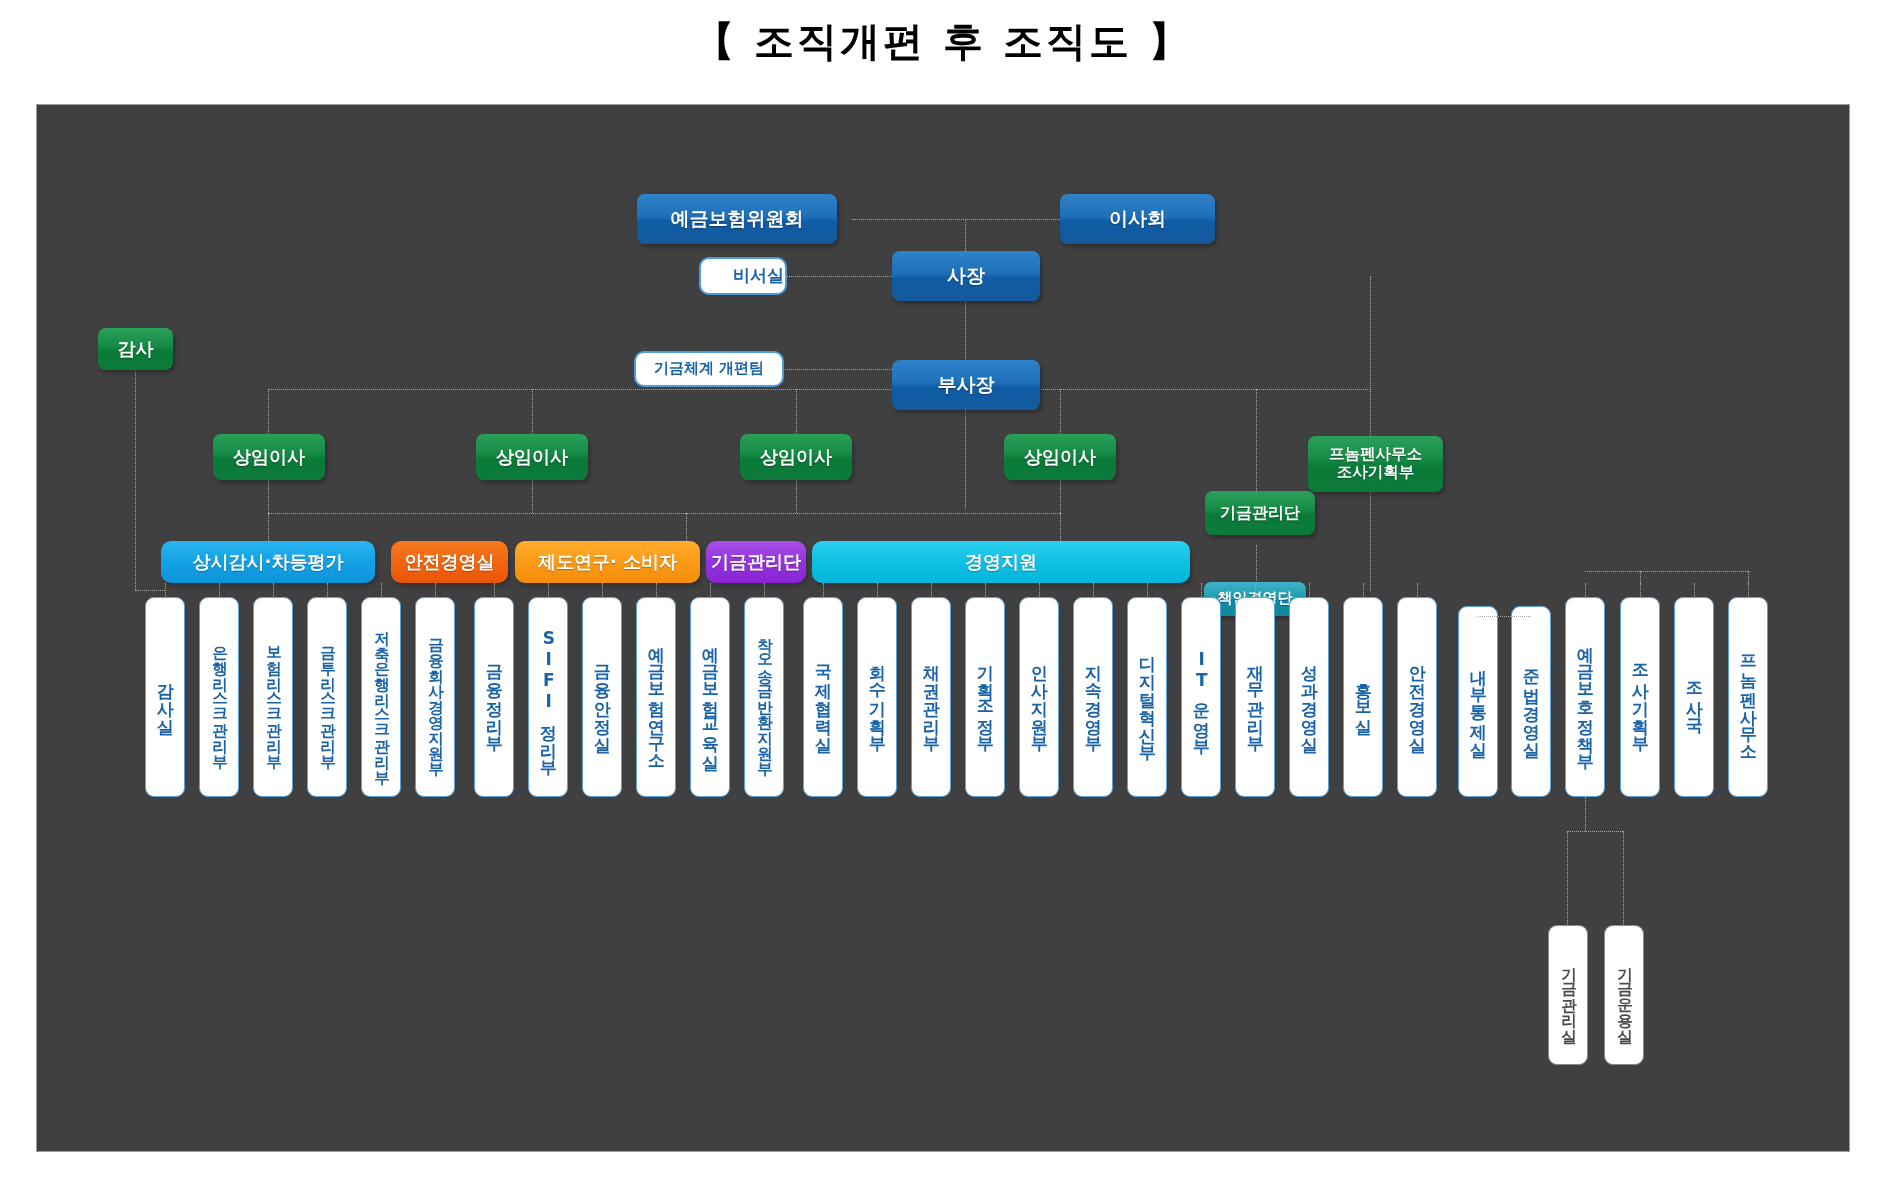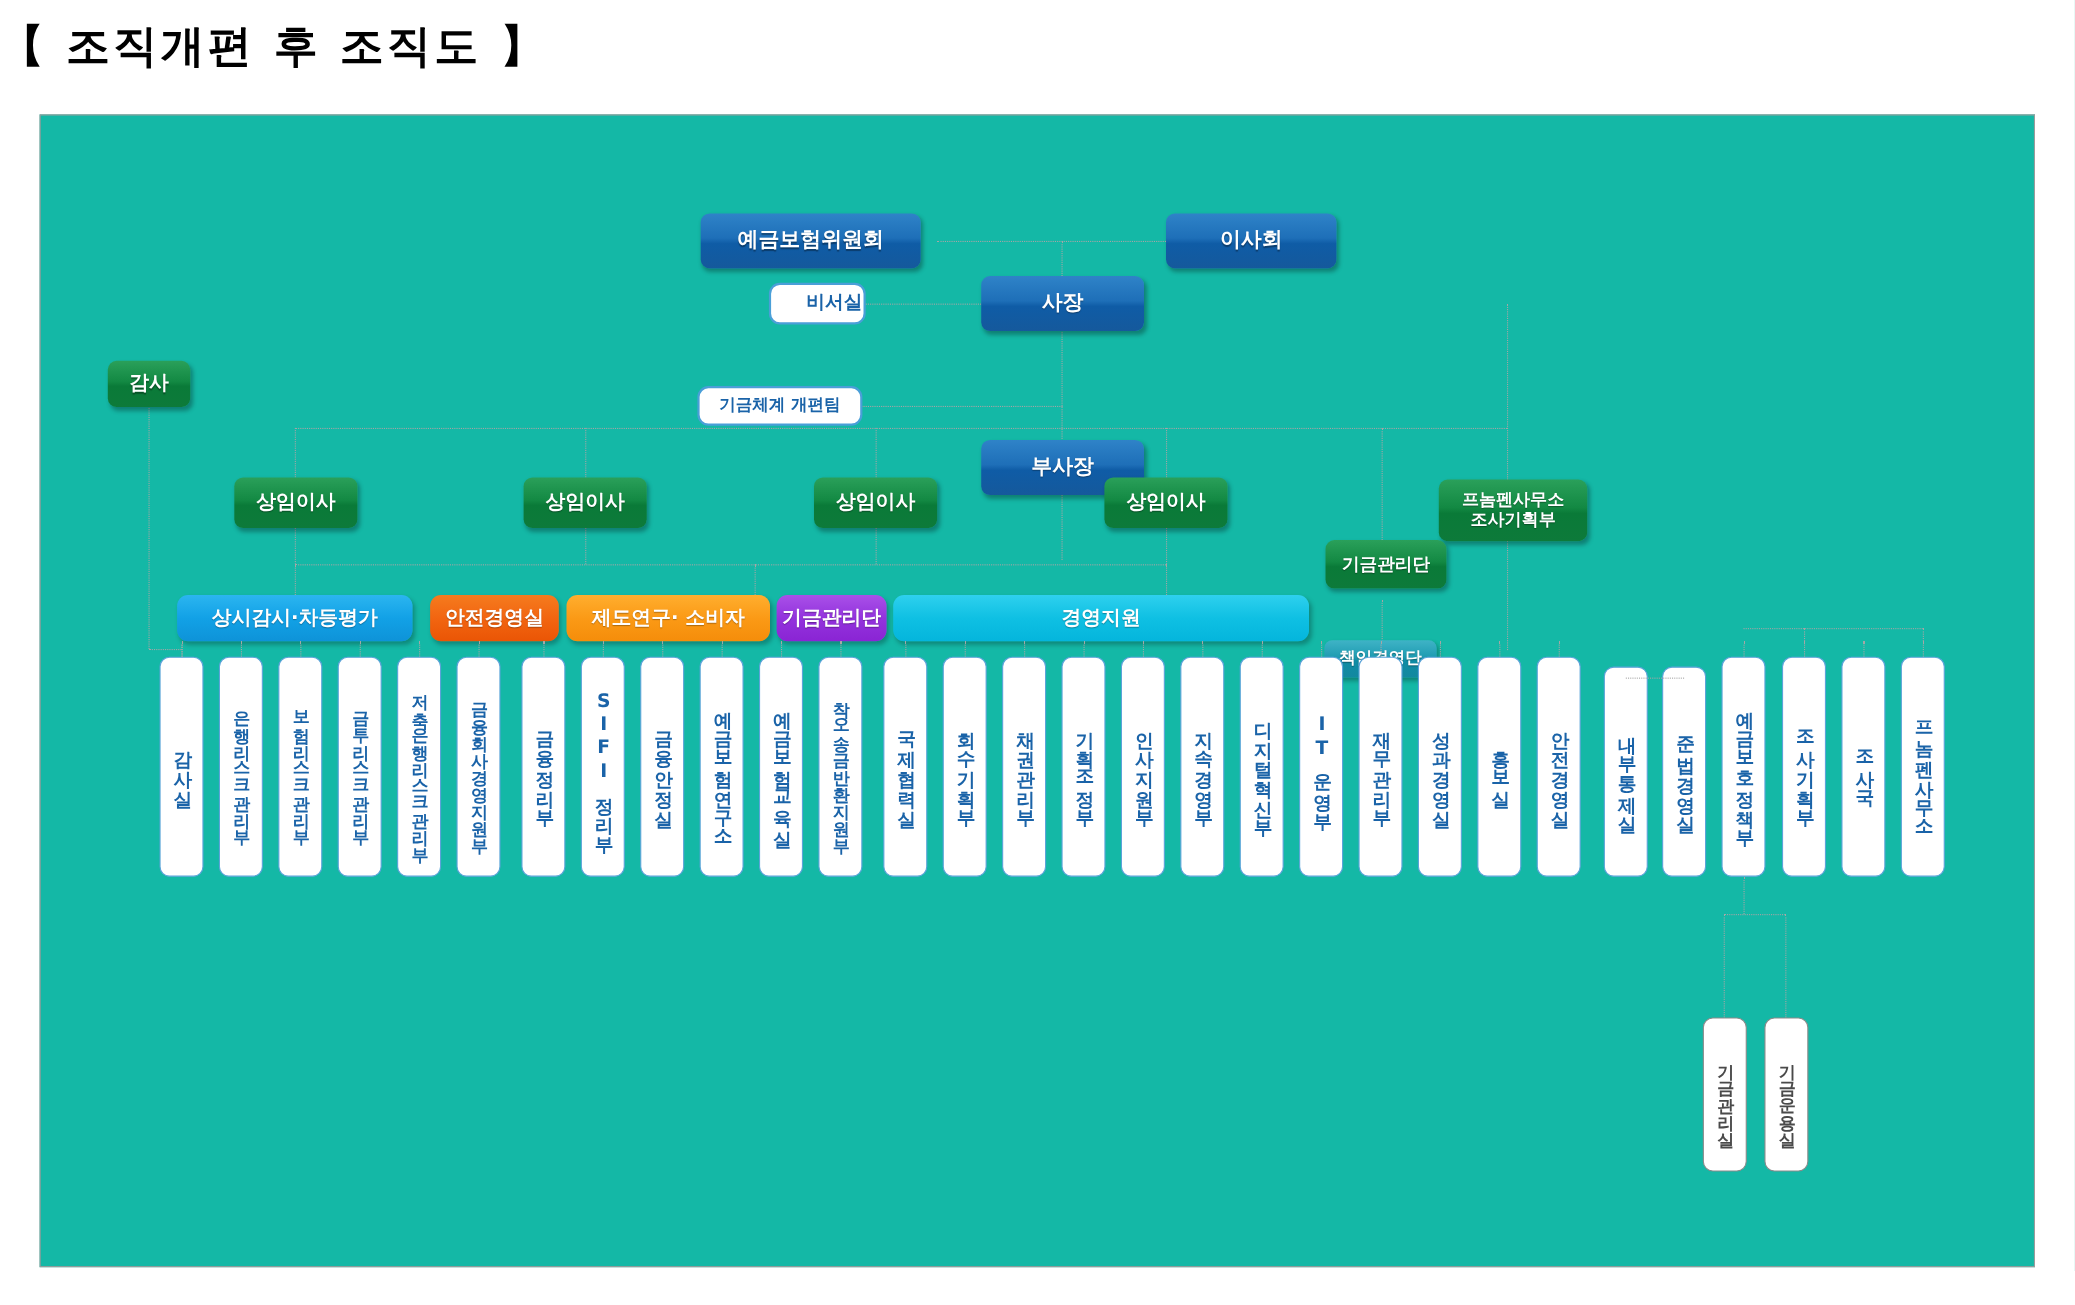--- a/index.html
+++ b/index.html
@@ -21,7 +21,7 @@
     left: 0;
     top: 14px;
     width: 1886px;
-    text-align: left;
+    text-align: center;
     font-size: 40px;
     font-weight: bold;
     letter-spacing: 3px;

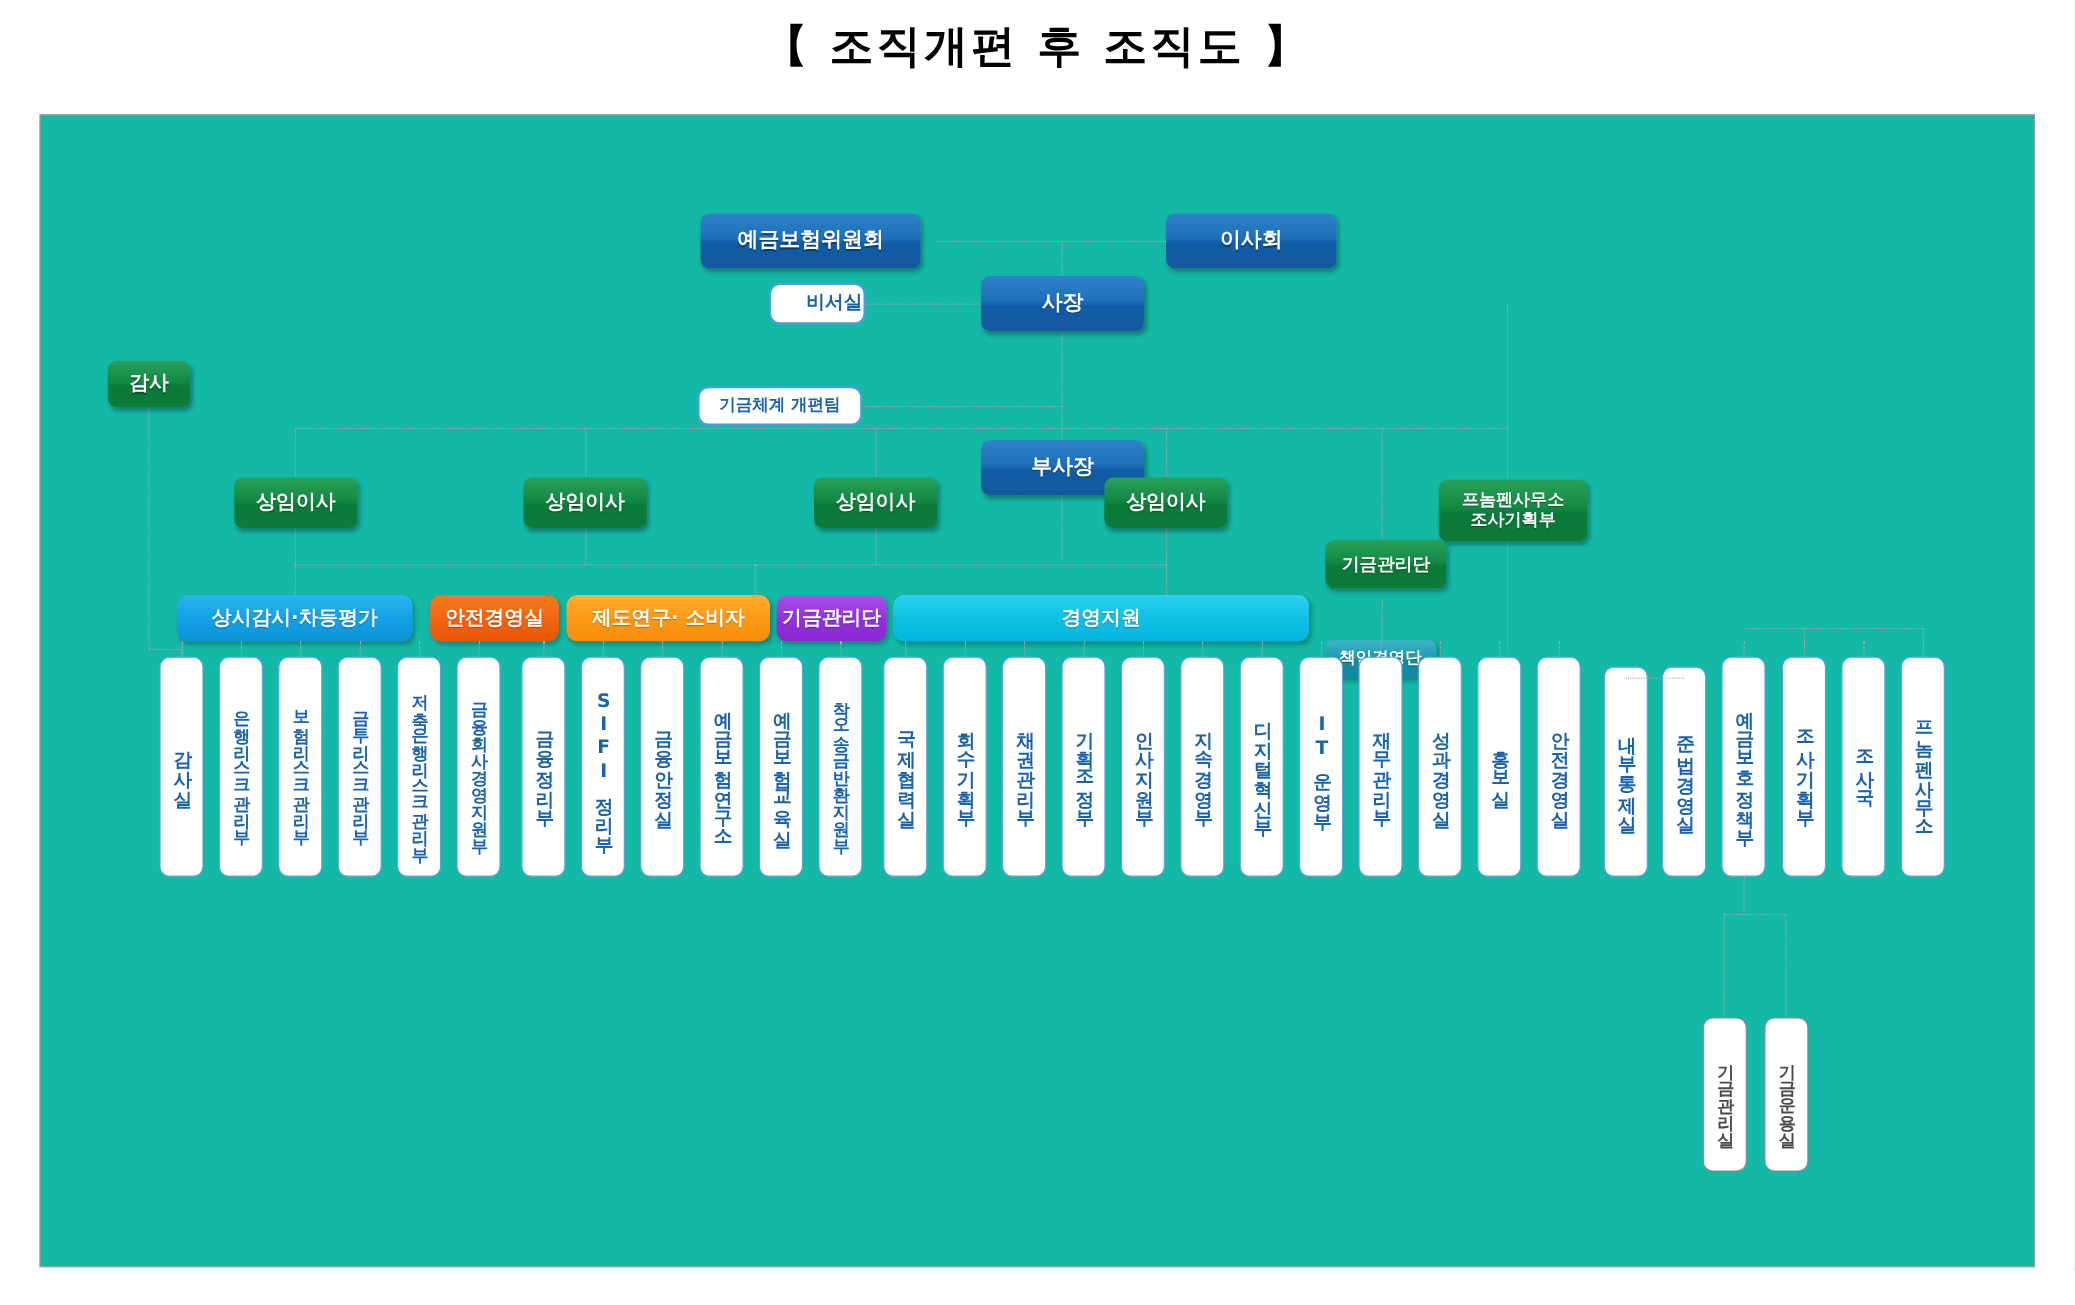--- a/index.html
+++ b/index.html
@@ -35,7 +35,7 @@
     width: 1814px;
     height: 1048px;
     border: 1px solid #9b9b9b;
-    background: #14b8a6;
+    background: #404040;
     box-sizing: border-box;
   }
   

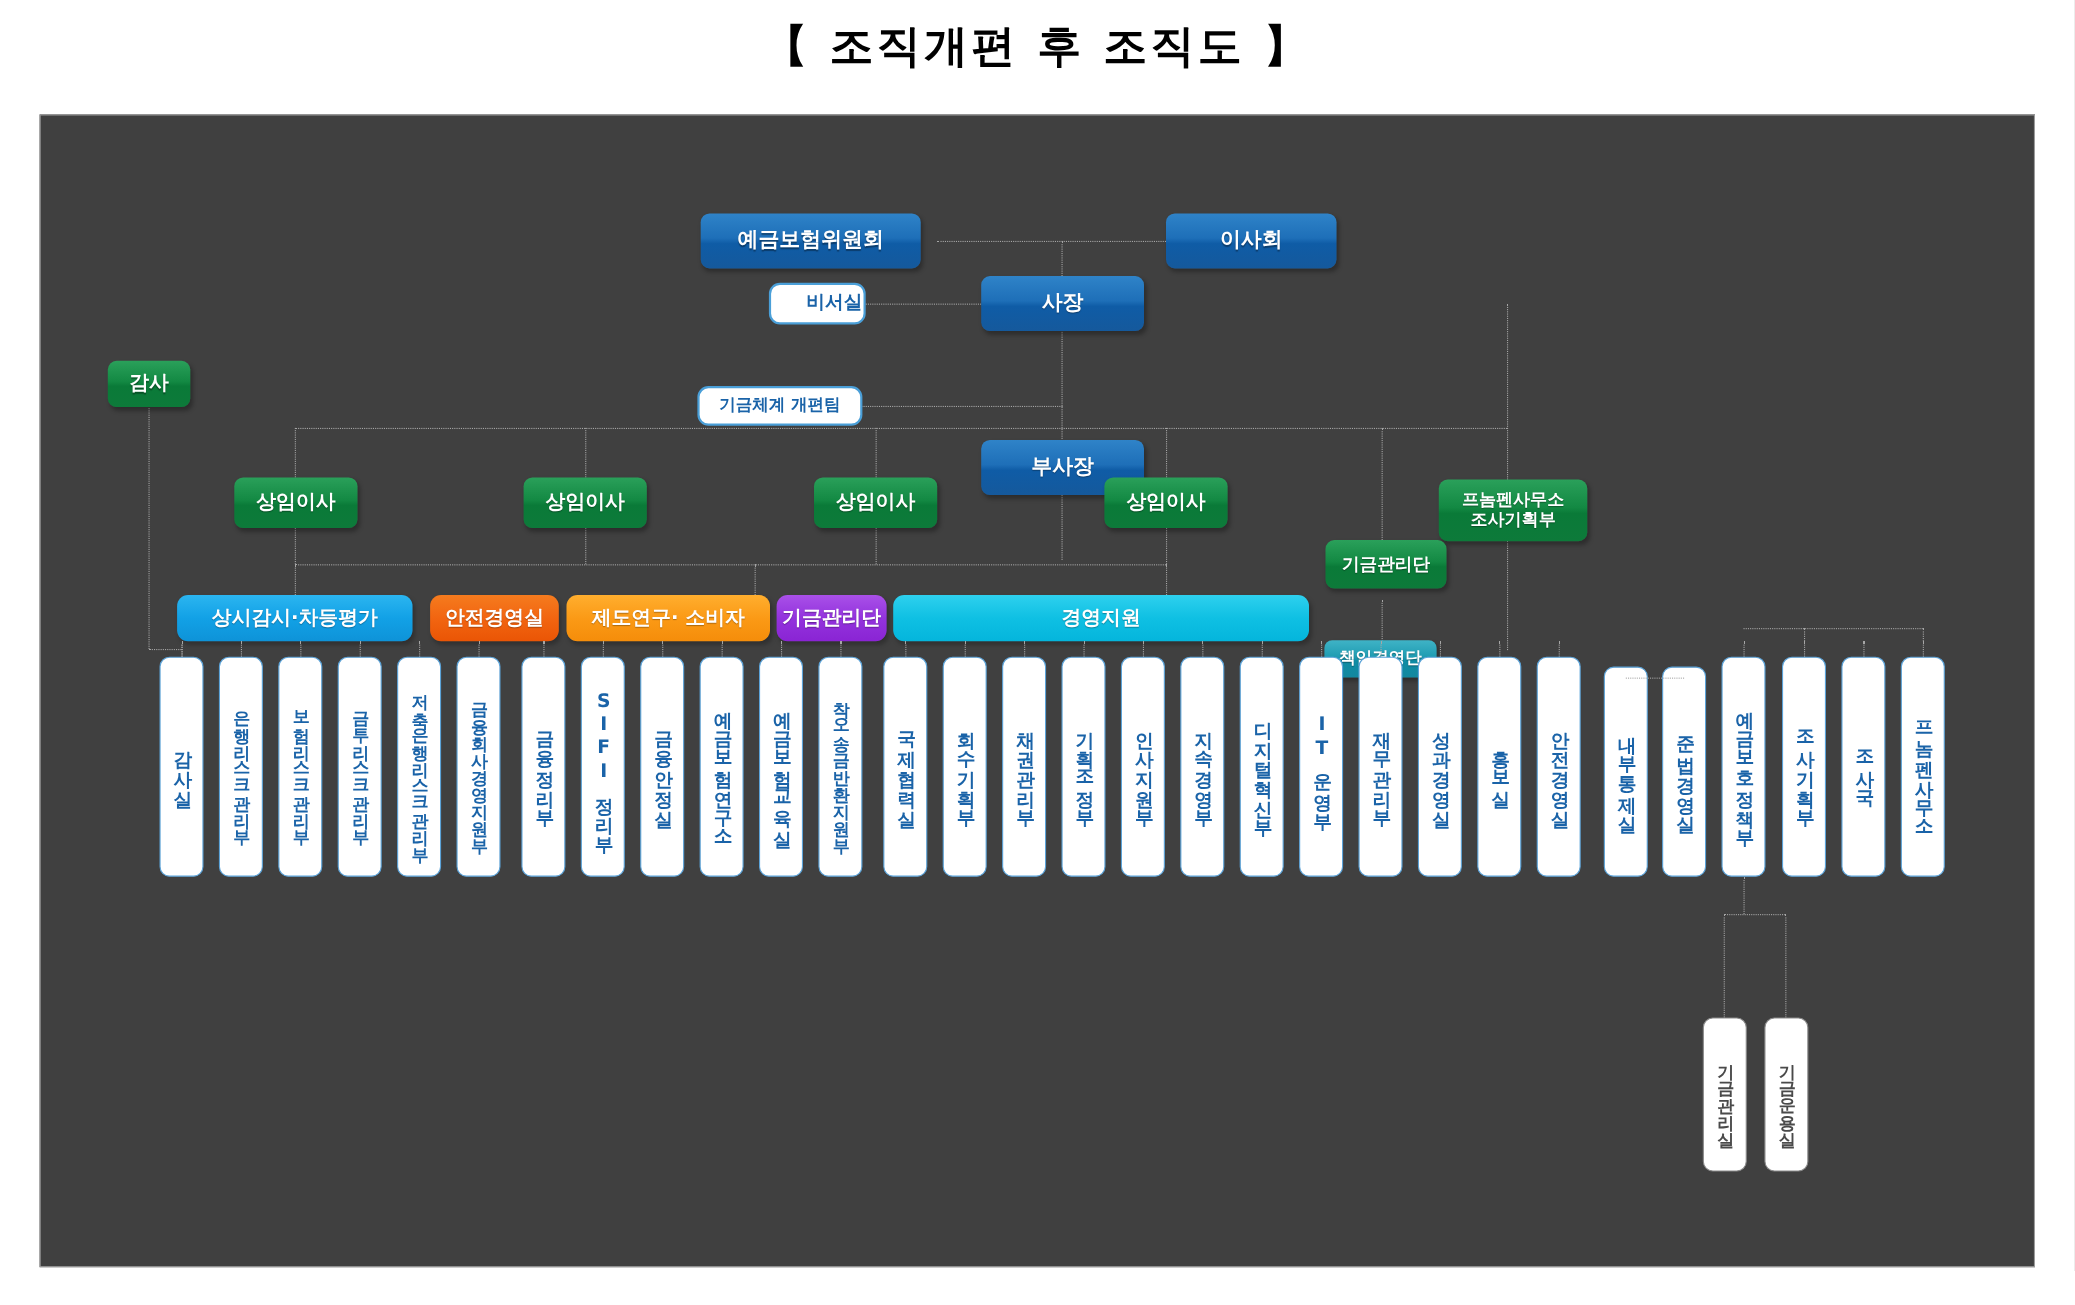--- a/index.html
+++ b/index.html
@@ -181,7 +181,7 @@
 
     <div class="node whiteblue" style="left:662px; top:152px; width:88px; height:38px; top:152px;padding-left:31px;">비서실</div>
 
-    <div class="node blue3d" style="left:855px; top:255px; width:148px; height:50px;margin-top:40px;">부사장</div>
+    <div class="node blue3d" style="left:855px; top:255px; width:148px; height:50px;">부사장</div>
 
     <div class="node whiteblue" style="left:597px; top:246px; width:150px; height:36px; font-size:15px;">기금체계 개편팀</div>
 

